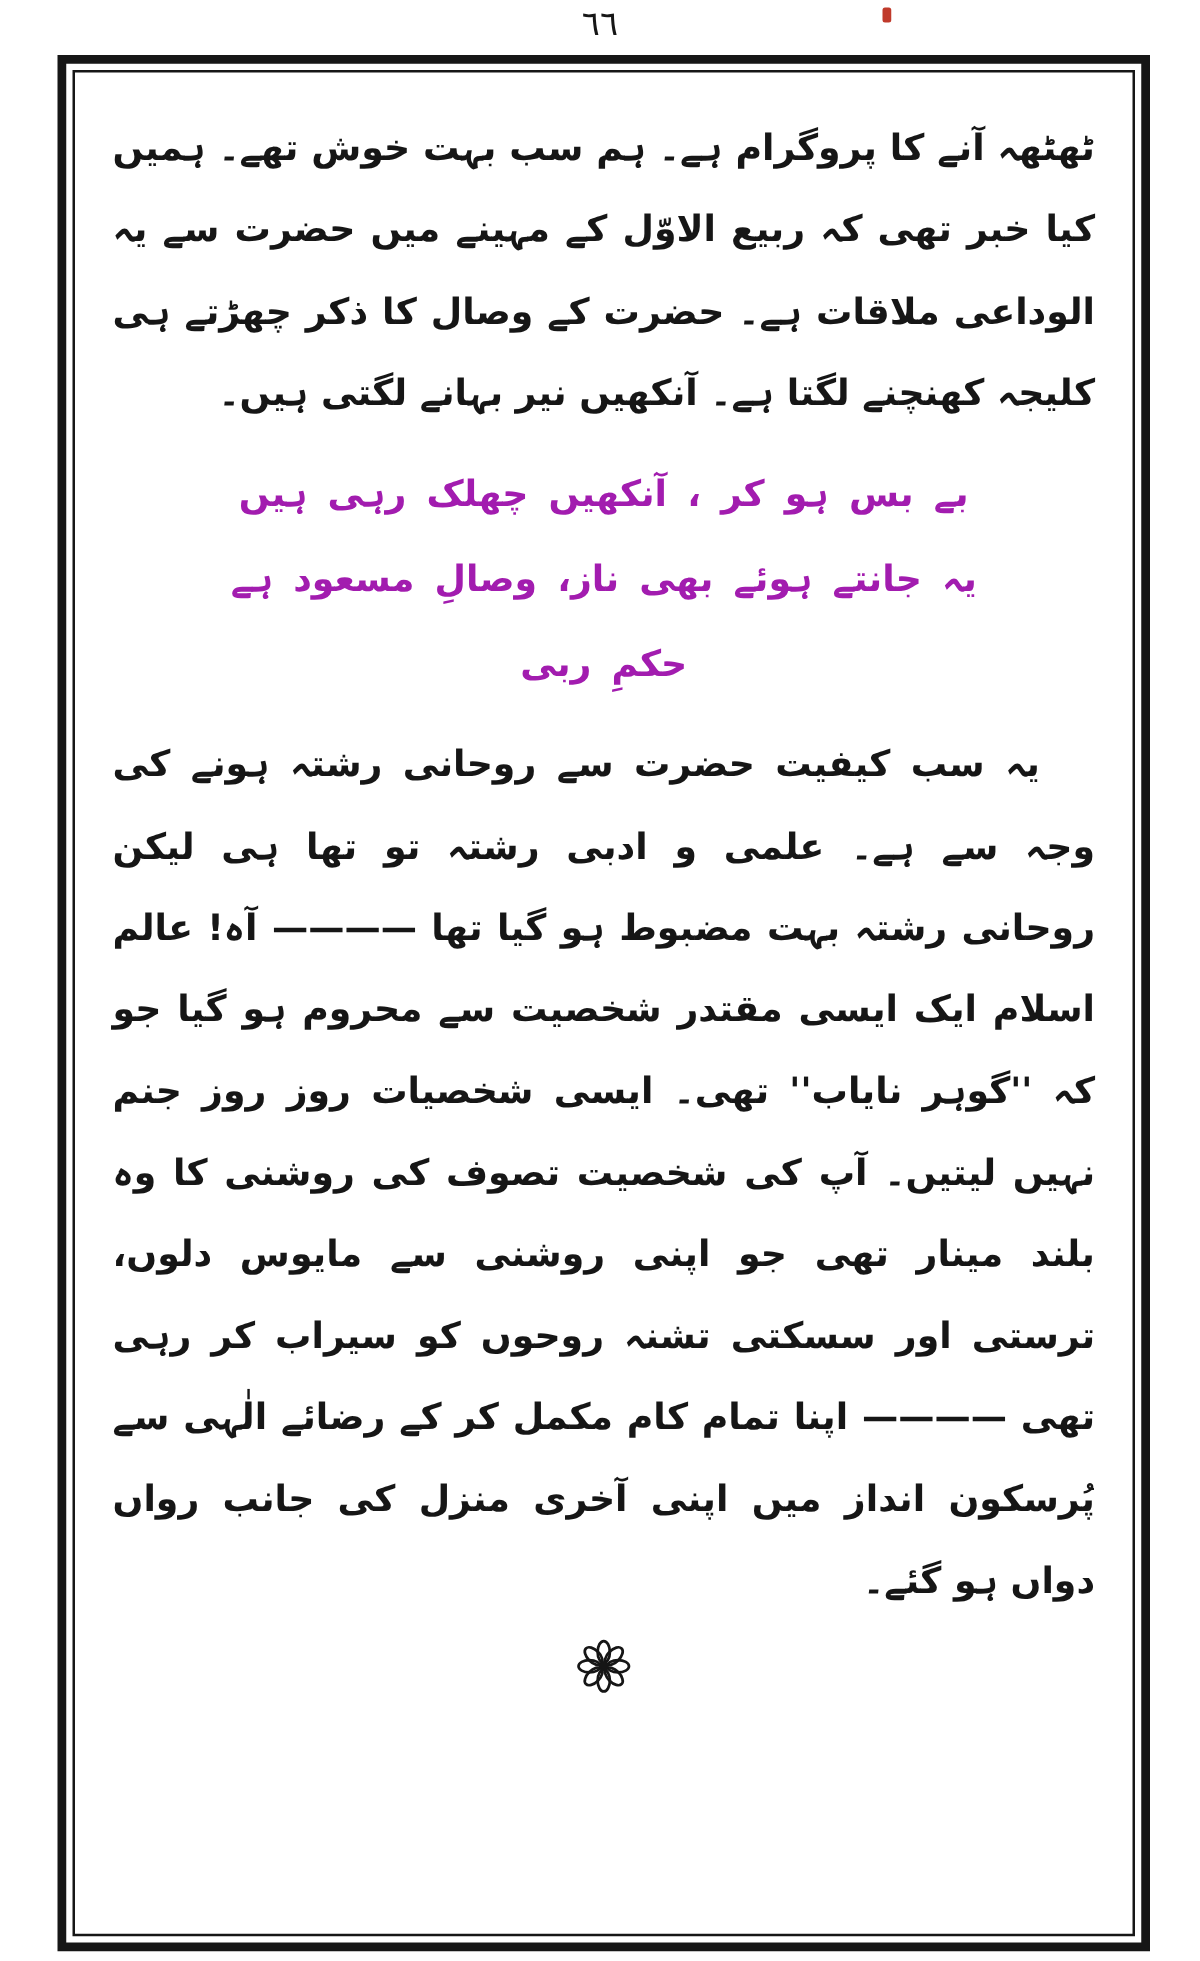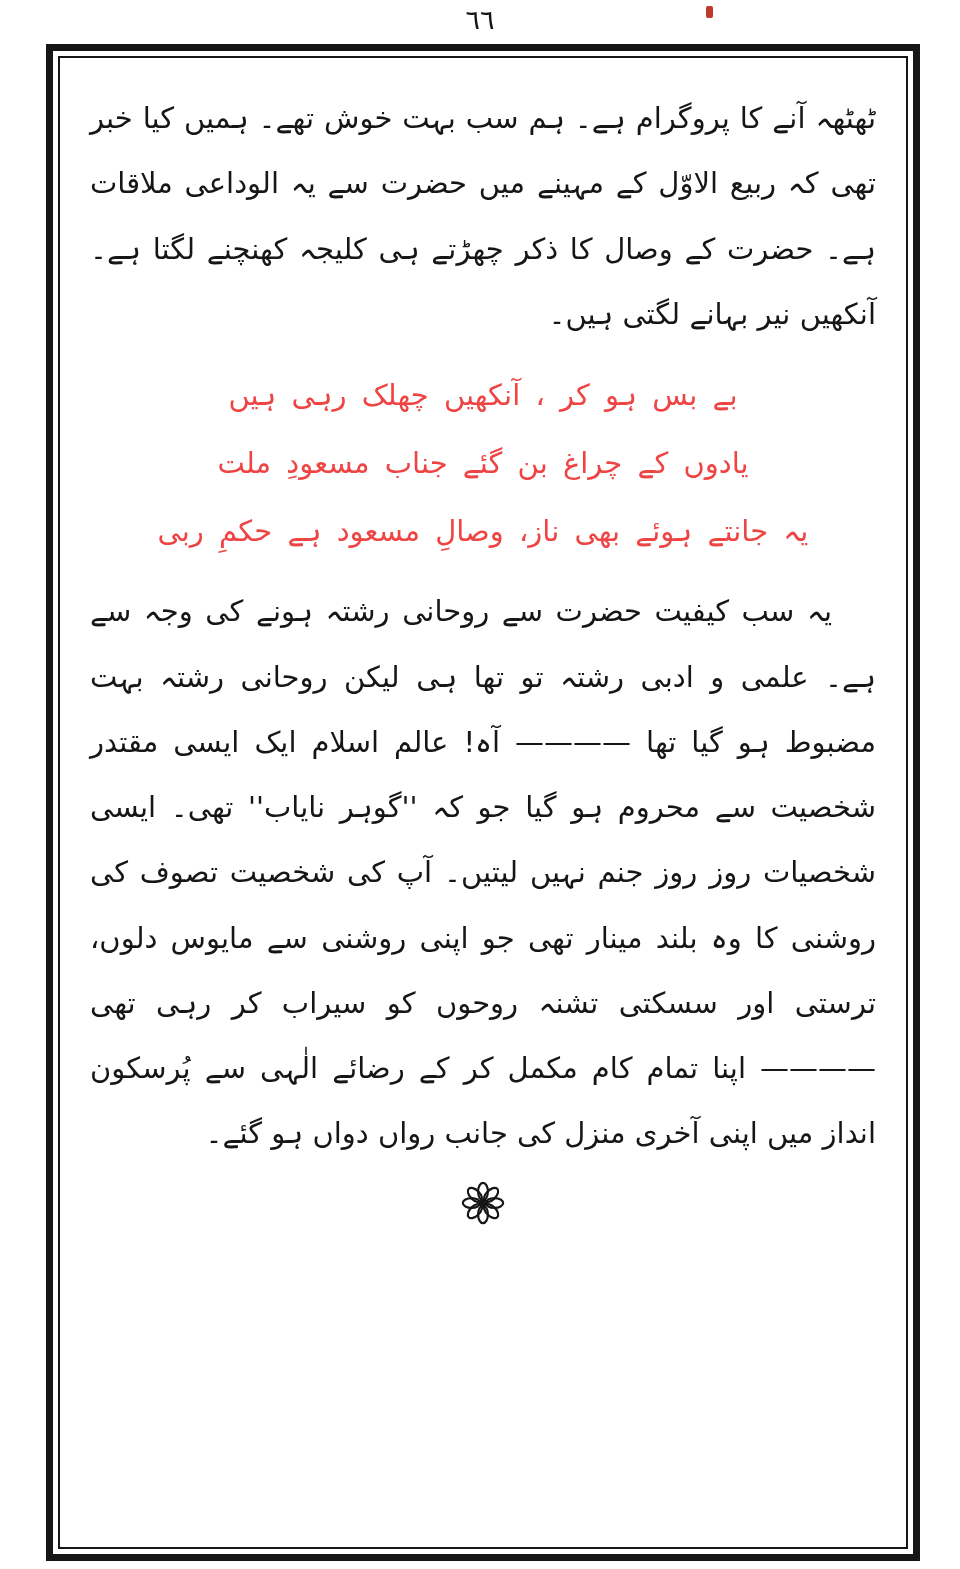--- a/index.html
+++ b/index.html
@@ -34,6 +34,7 @@
     border: 7px solid #161616;
     padding: 5px;
     background: #ffffff;
+    font-weight: bold;
   }
   .frame-inner {
     border: 2px solid #161616;

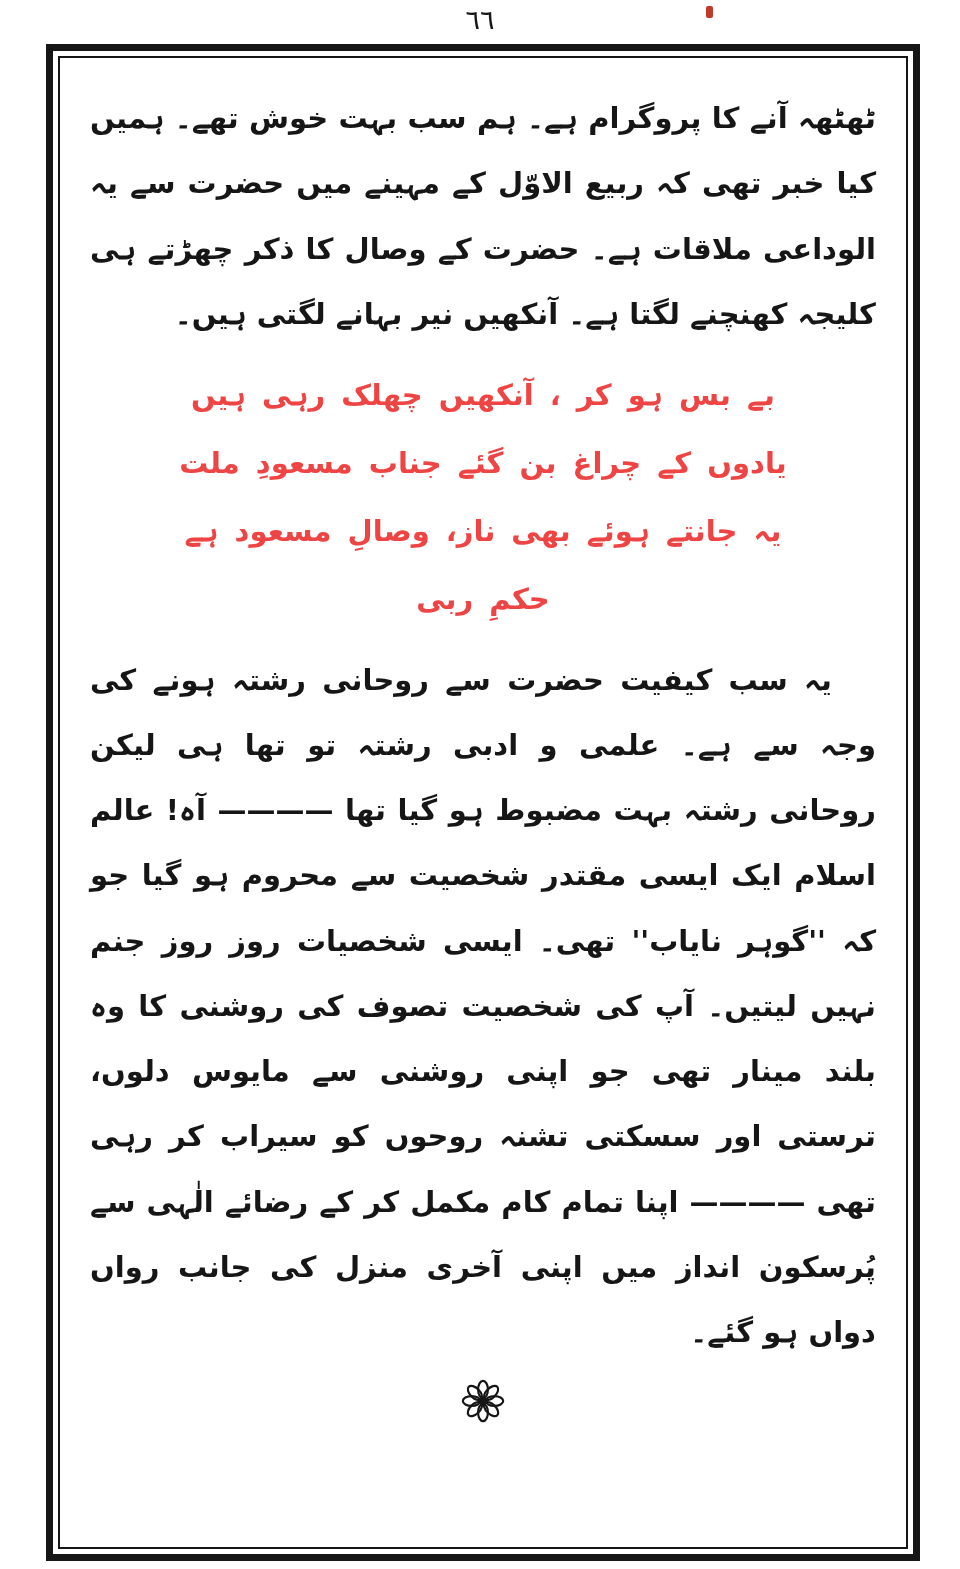--- a/index.html
+++ b/index.html
@@ -58,7 +58,7 @@
     font-size: 29px;
     line-height: 2.35;
     text-align: center;
-    color: #ef4444;
+    color: #a21caf;
     word-spacing: 6px;
   }
   .ornament-row {

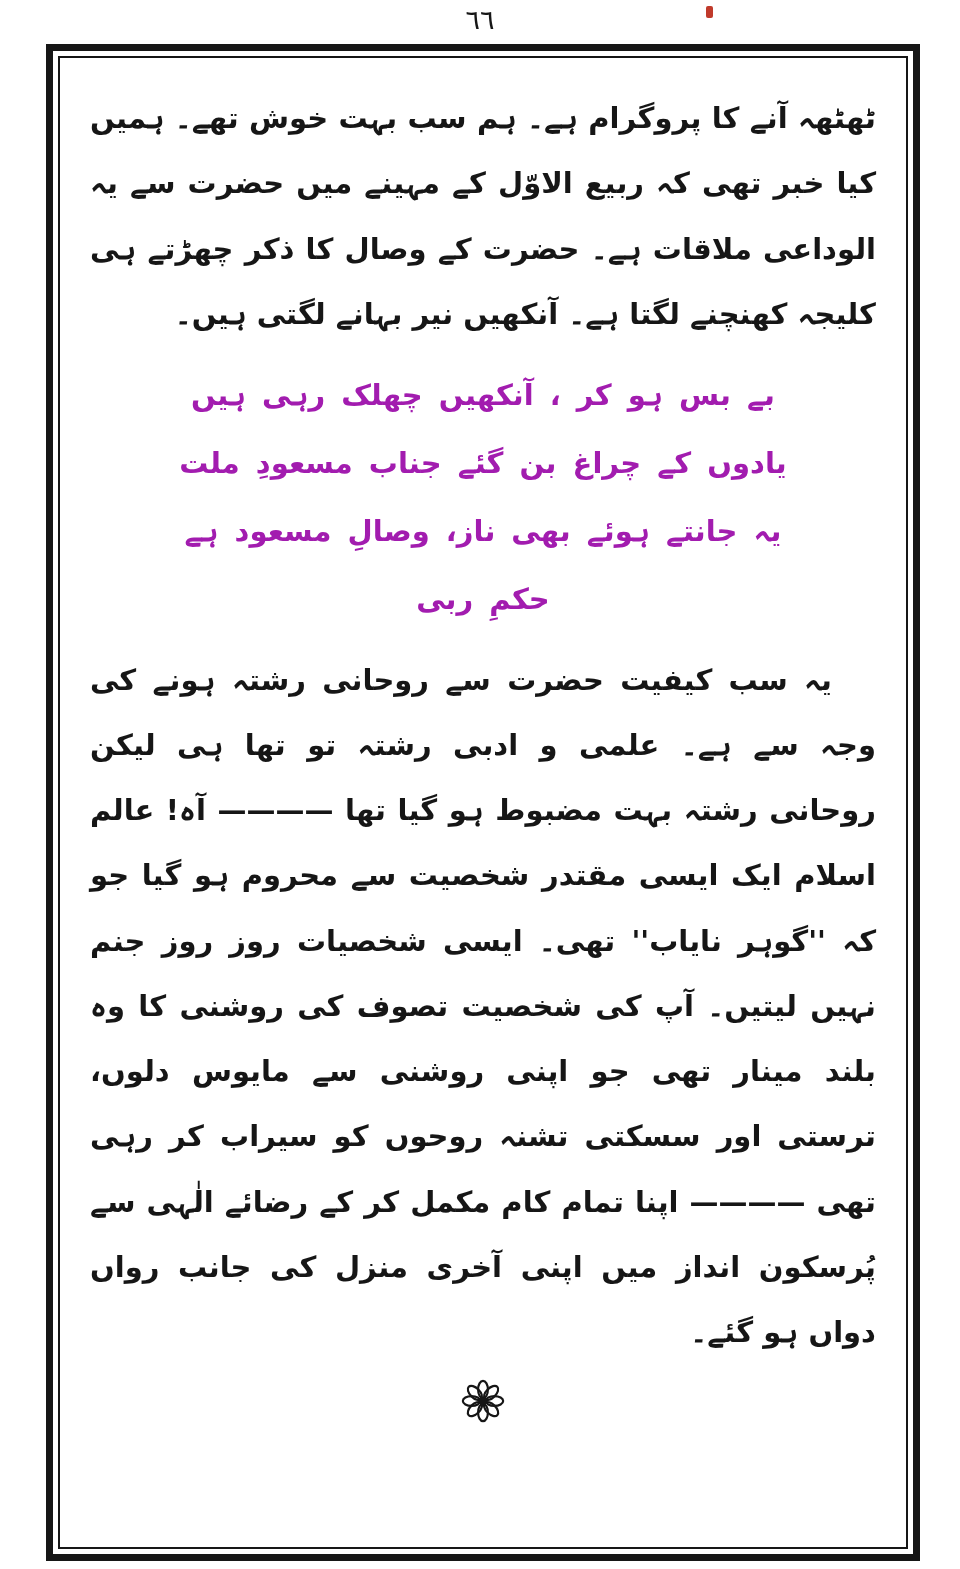--- a/index.html
+++ b/index.html
@@ -82,7 +82,6 @@
 
     <div class="poem">
       <p class="poem-line">بے بس ہو کر ، آنکھیں چھلک رہی ہیں</p>
-      <p class="poem-line">یادوں کے چراغ بن گئے جناب مسعودِ ملت</p>
       <p class="poem-line">یہ جانتے ہوئے بھی ناز، وصالِ مسعود ہے حکمِ ربی</p>
     </div>
 

